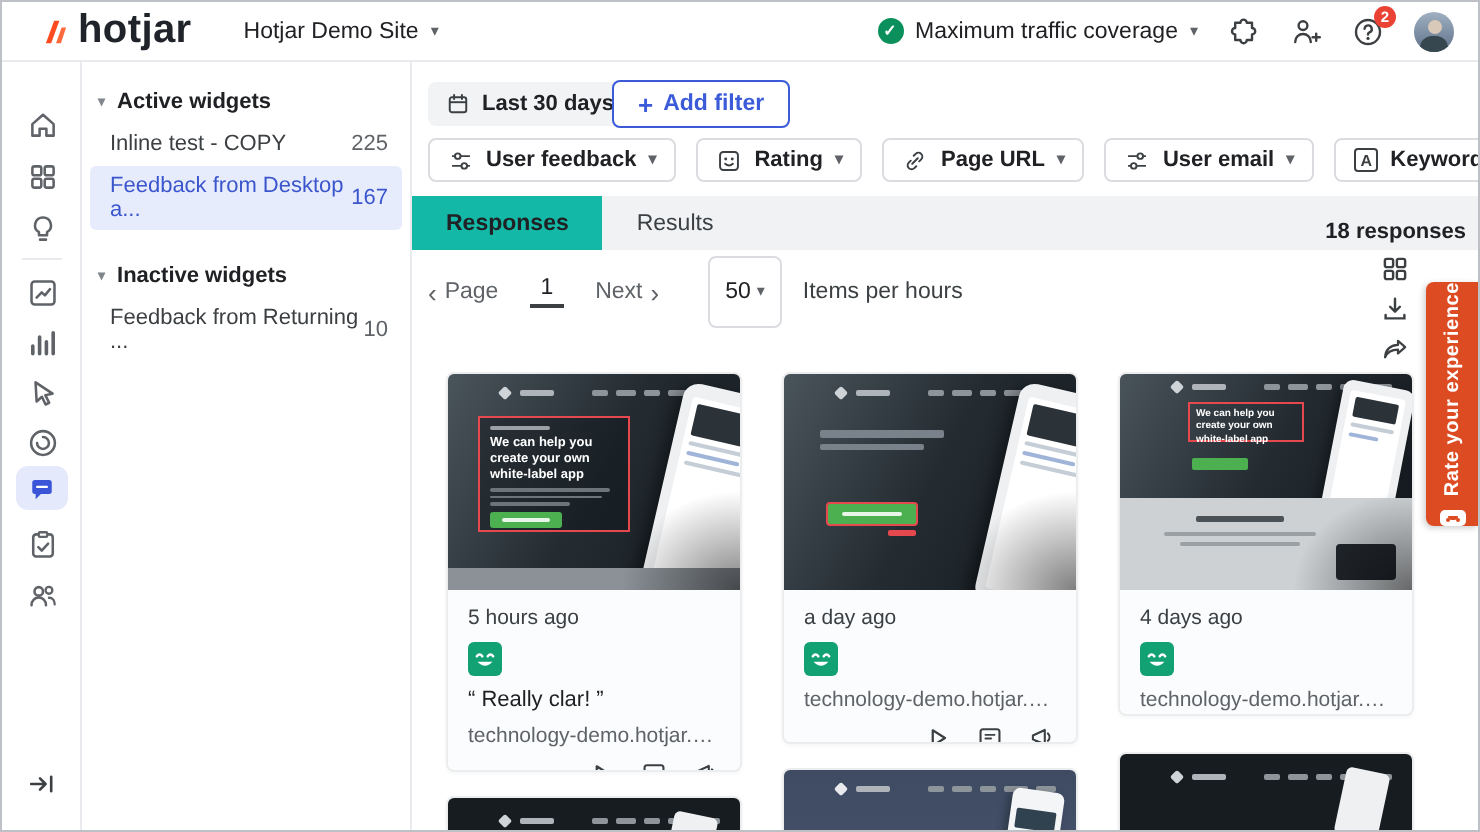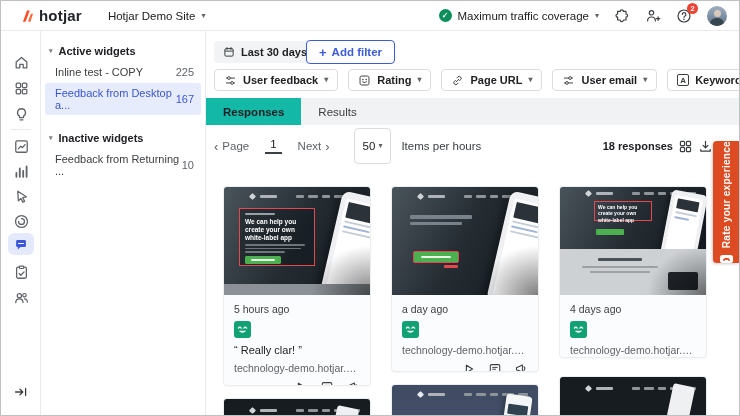--- a/index.html
+++ b/index.html
@@ -10,7 +10,7 @@
   .hdr { position:absolute; top:0; left:0; right:0; height:30px; background:#fff; border-bottom:1px solid #e8eaed; display:flex; align-items:center; }
   .hdr-left { display:flex; align-items:center; gap:26px; padding-left:18px; }
   .logo { display:flex; align-items:center; gap:5px; }
-  .logo-word { font-size:15px; font-weight:700; color:#20242a; letter-spacing:.2px; }
+  .logo-word { font-size:20px; font-weight:700; color:#20242a; letter-spacing:.2px; }
   .site-sel { display:flex; align-items:center; gap:6px; font-size:11.5px; color:#202124; cursor:pointer; }
   .caret { font-size:8px; color:#5f6368; line-height:1; }
   .hdr-right { margin-left:auto; display:flex; align-items:center; gap:15px; padding-right:12px; }

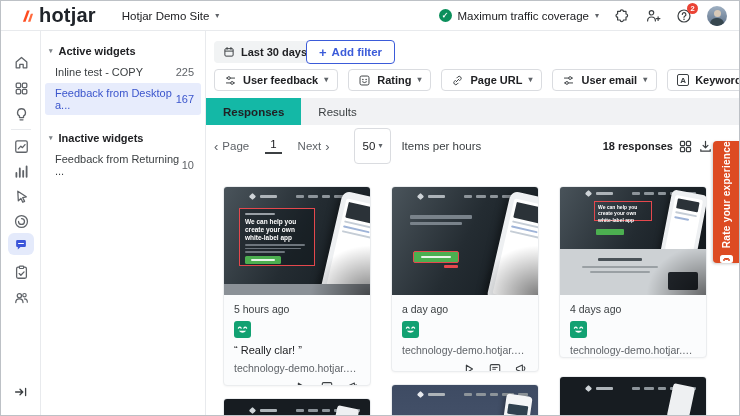--- a/index.html
+++ b/index.html
@@ -59,7 +59,7 @@
   .chev { font-size:13px; line-height:1; }
   .pg-size { margin-left:24px; height:36px; display:flex; align-items:center; gap:3px; border:1px solid #dadce0; border-radius:4px; padding:0 8px; color:#202124; cursor:pointer; }
   .pg-label { margin-left:10px; color:#3c4043; }
-  .pager-right { margin-left:auto; display:flex; align-items:center; gap:4px; }
+  .pager-right { margin-left:auto; display:flex; align-items:center; gap:4px;flex-direction:column; }
   .resp-count { font-size:11px; font-weight:700; color:#202124; }
   .tool-ic { width:16px; height:16px; cursor:pointer; display:flex; align-items:center; justify-content:center; }
 

